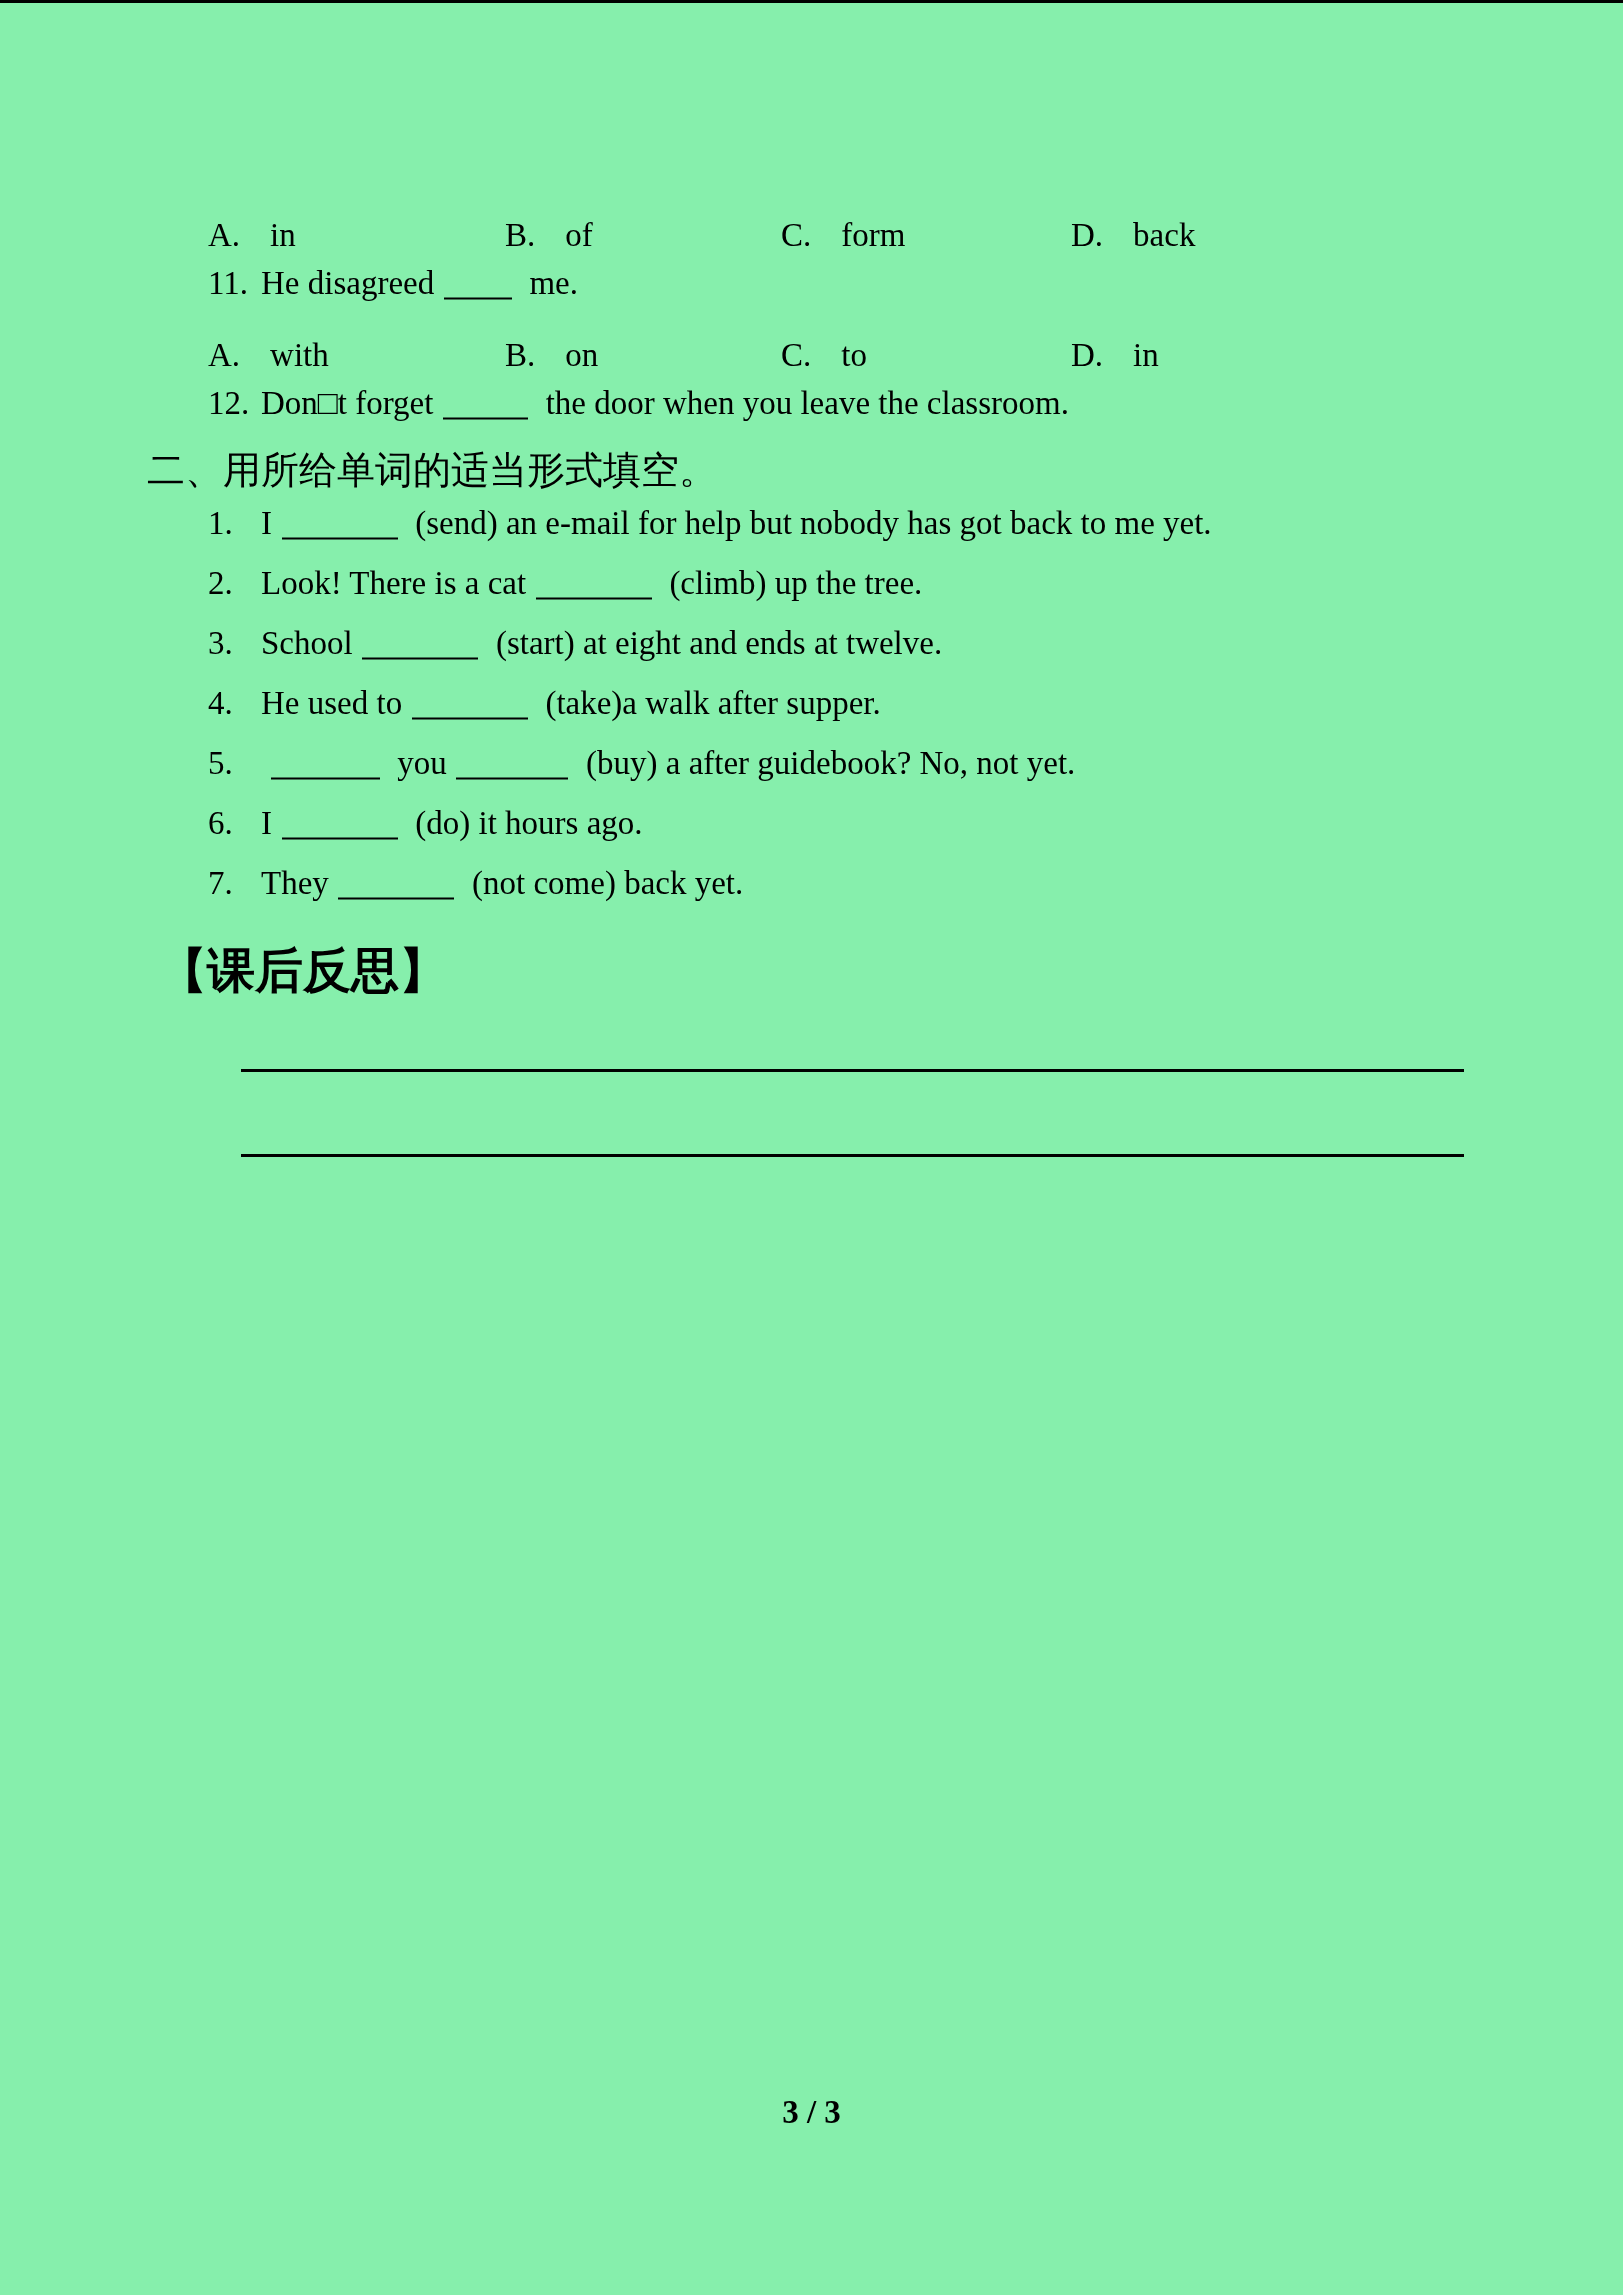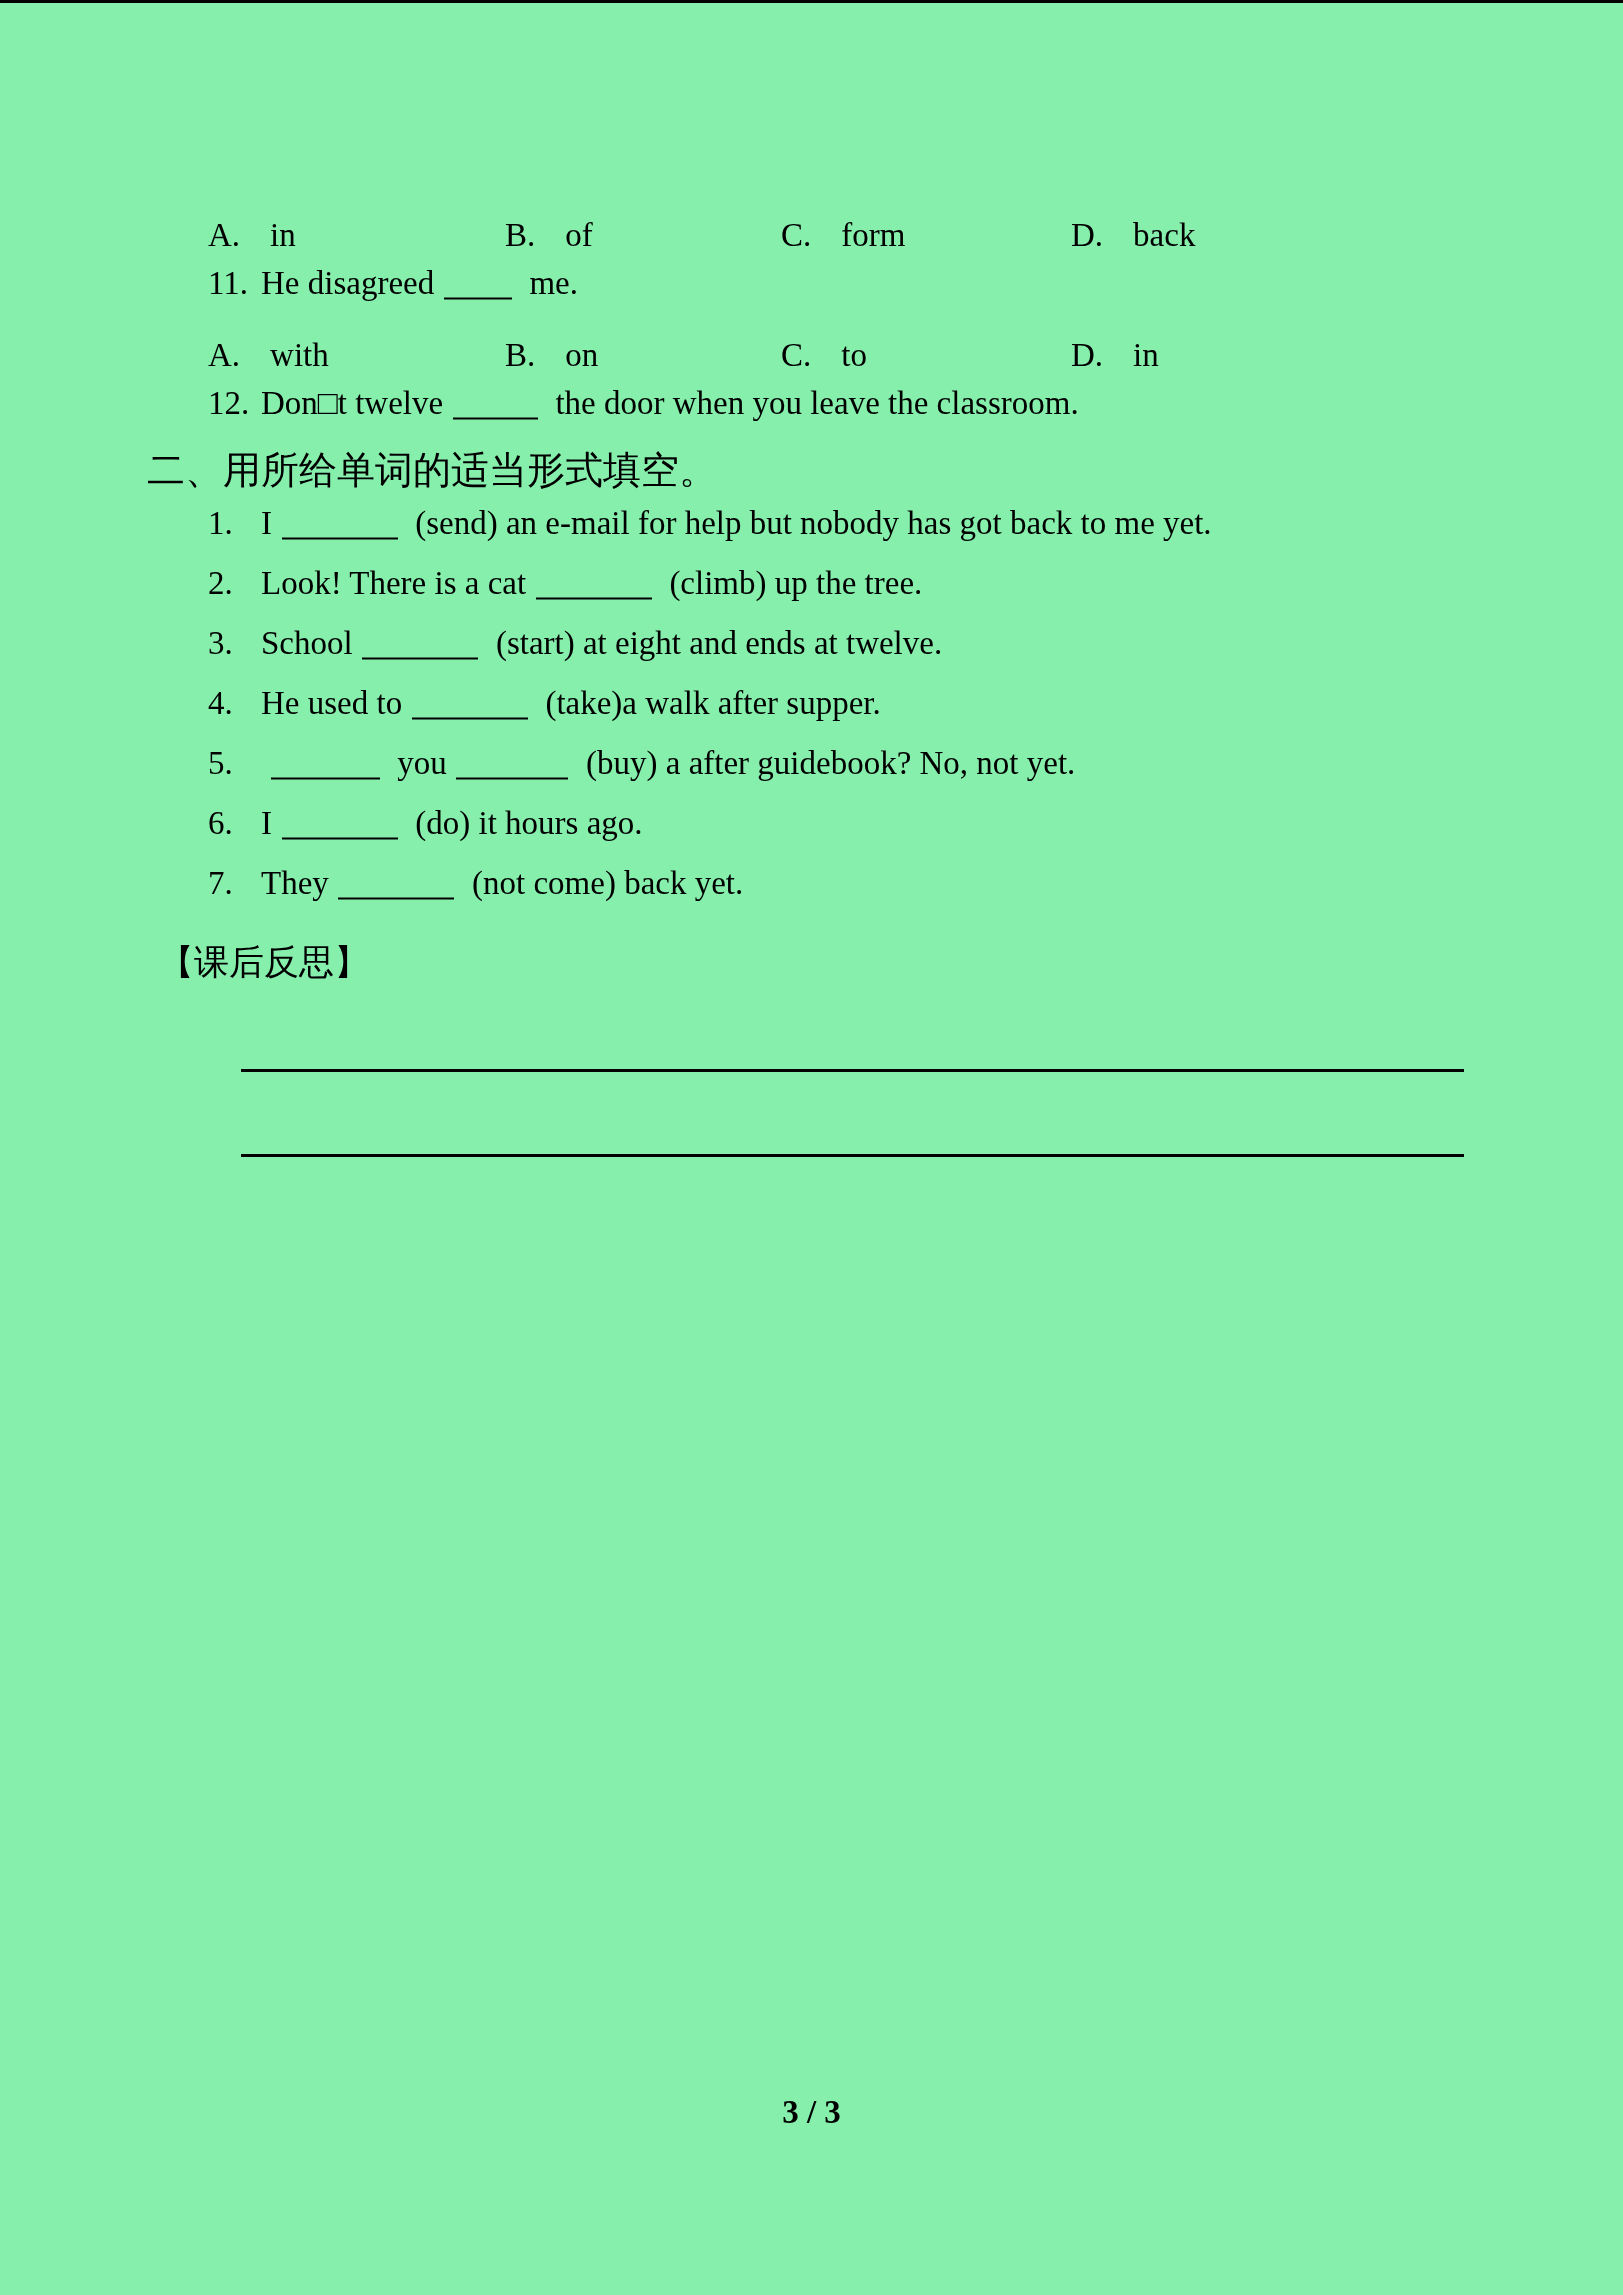--- a/index.html
+++ b/index.html
@@ -90,7 +90,7 @@
       </div>
       <div class="row">
         <span class="num">12.</span>
-        <span class="body"><span>Don□t twelve</span><span class="blank" style="width: 85px;"></span><span> the door when you leave the classroom.</span></span>
+        <span class="body"><span>Don□t forget</span><span class="blank" style="width: 85px;"></span><span> the door when you leave the classroom.</span></span>
       </div>
       <div class="row section-header">
         <span>二、用所给单词的适当形式填空。</span>

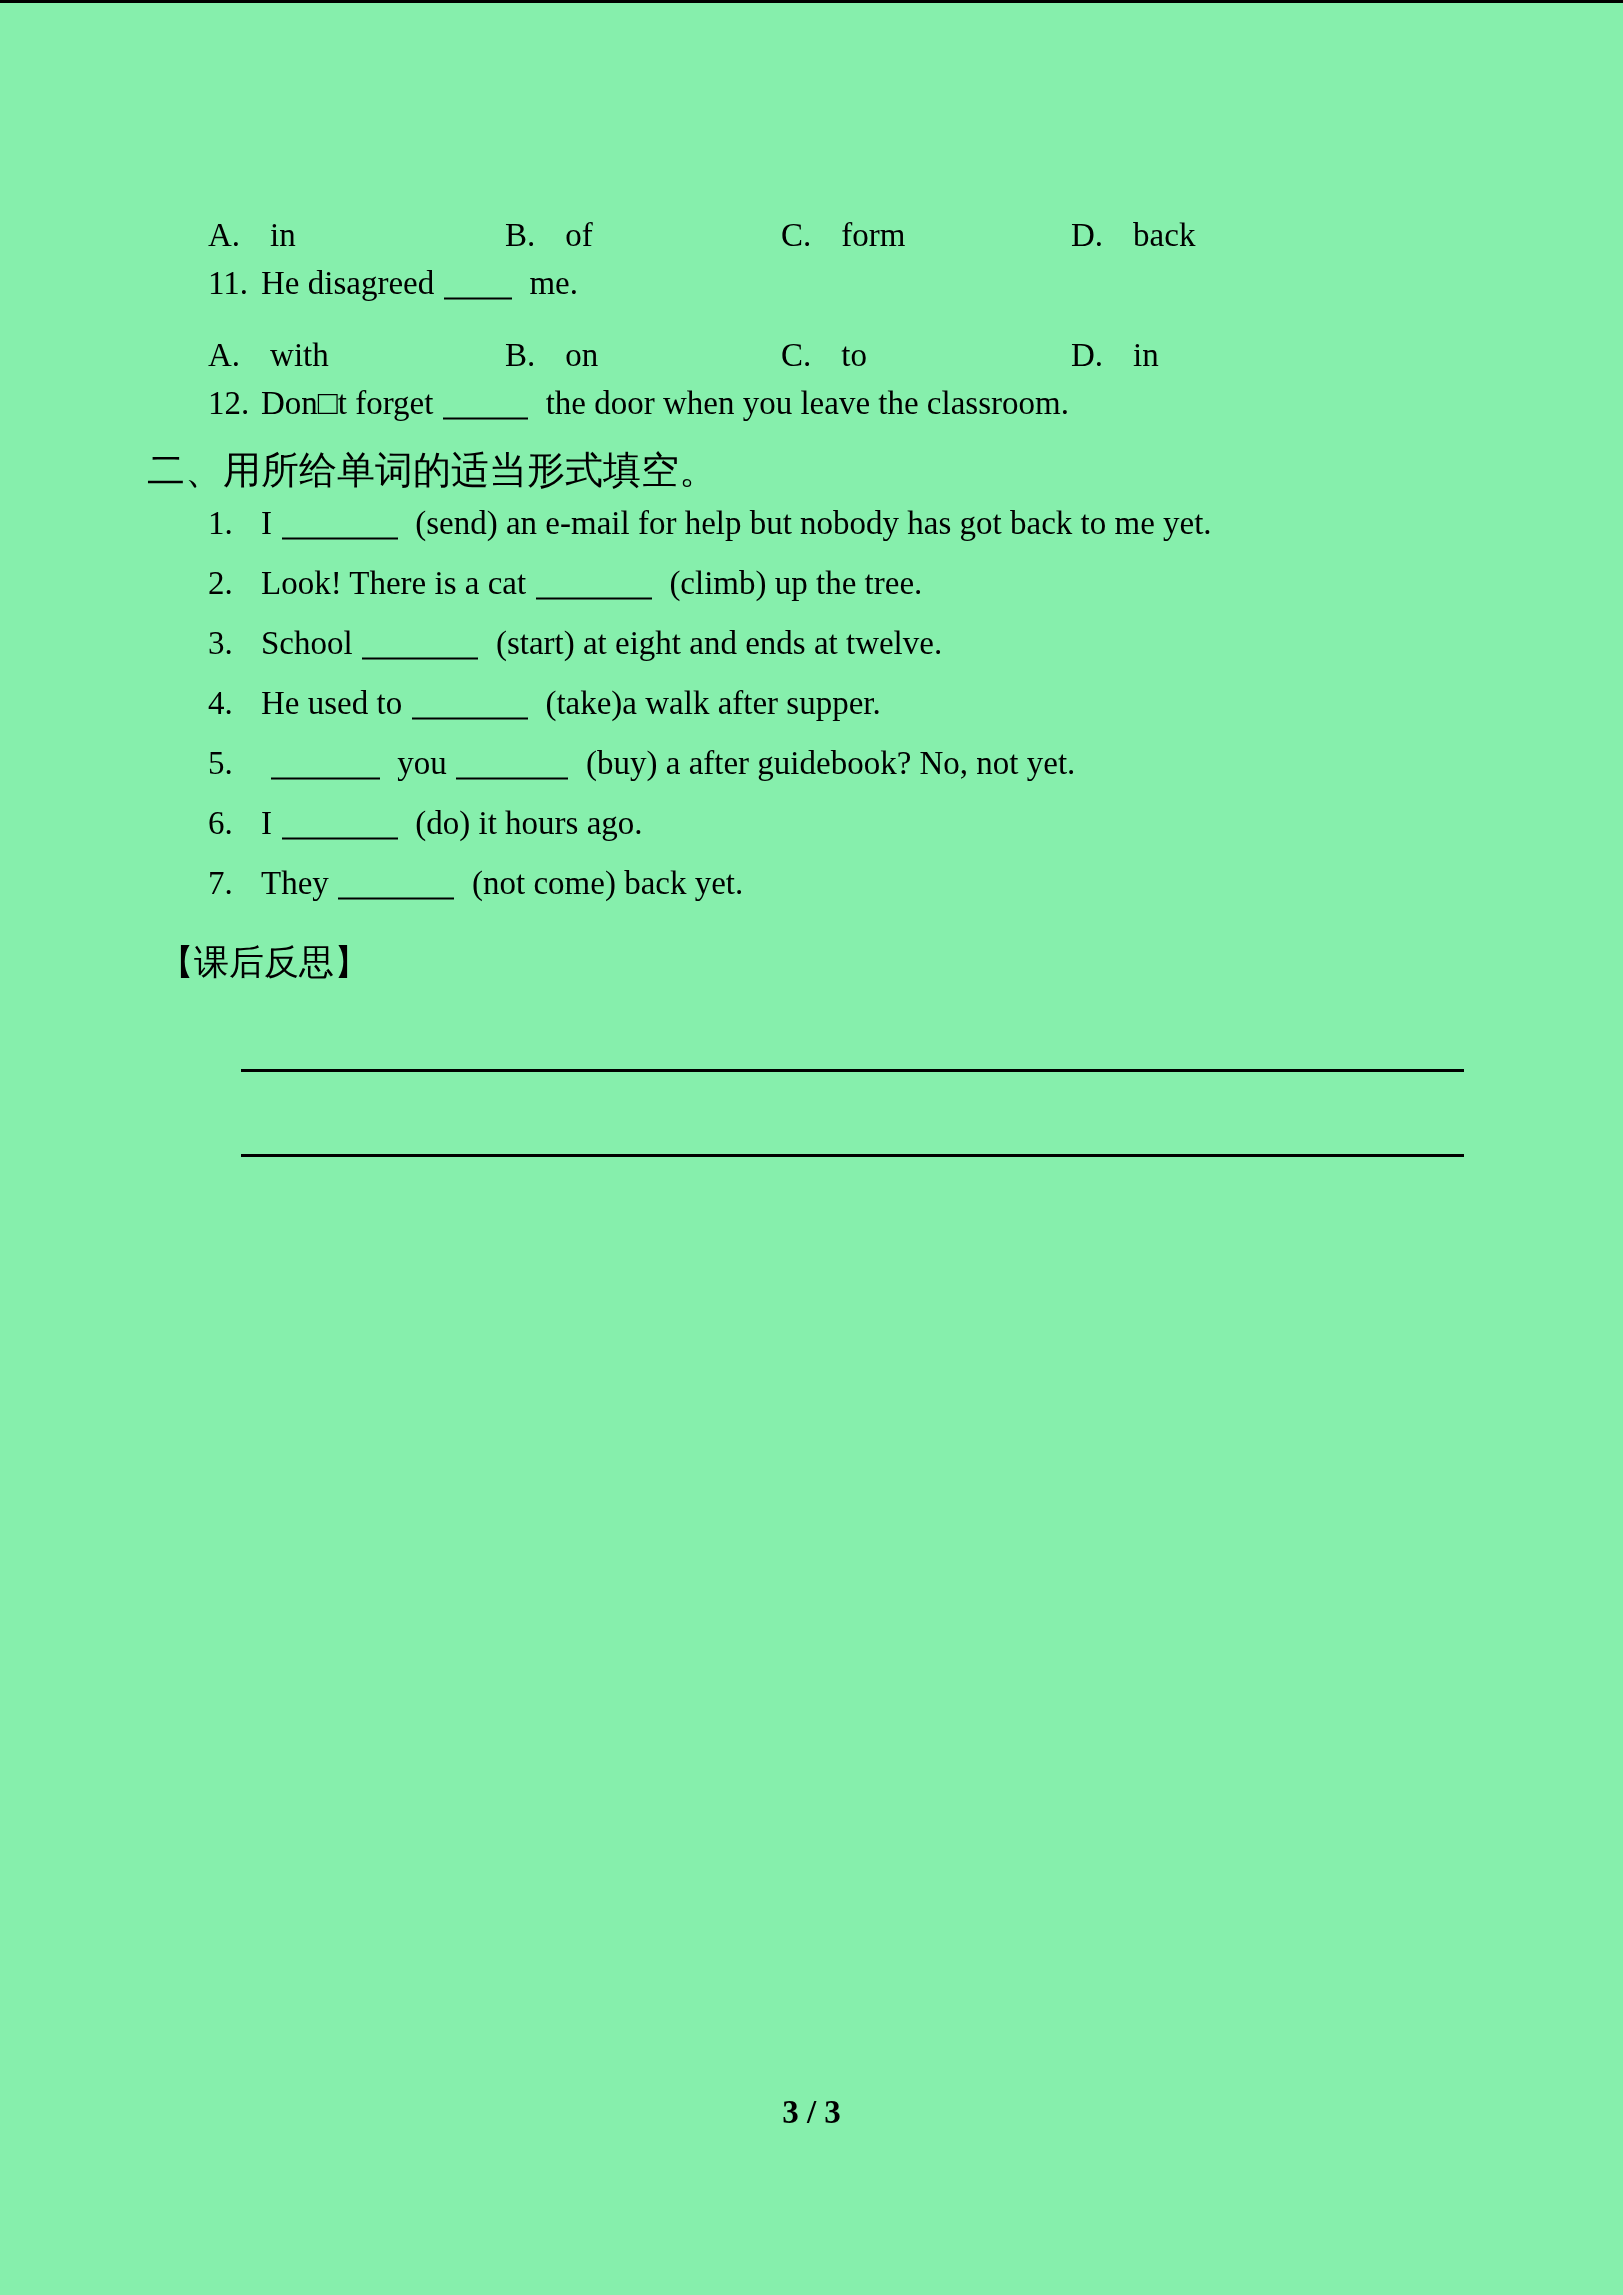--- a/index.html
+++ b/index.html
@@ -46,8 +46,8 @@
   .reflection-header {
     margin-left:-49px;
     margin-top:13.6px;
-    font-size:35px;
-    font-weight:normal;
+    font-size:48px;
+    font-weight:bold;
   }
   .rule {
     margin-left:33px;

